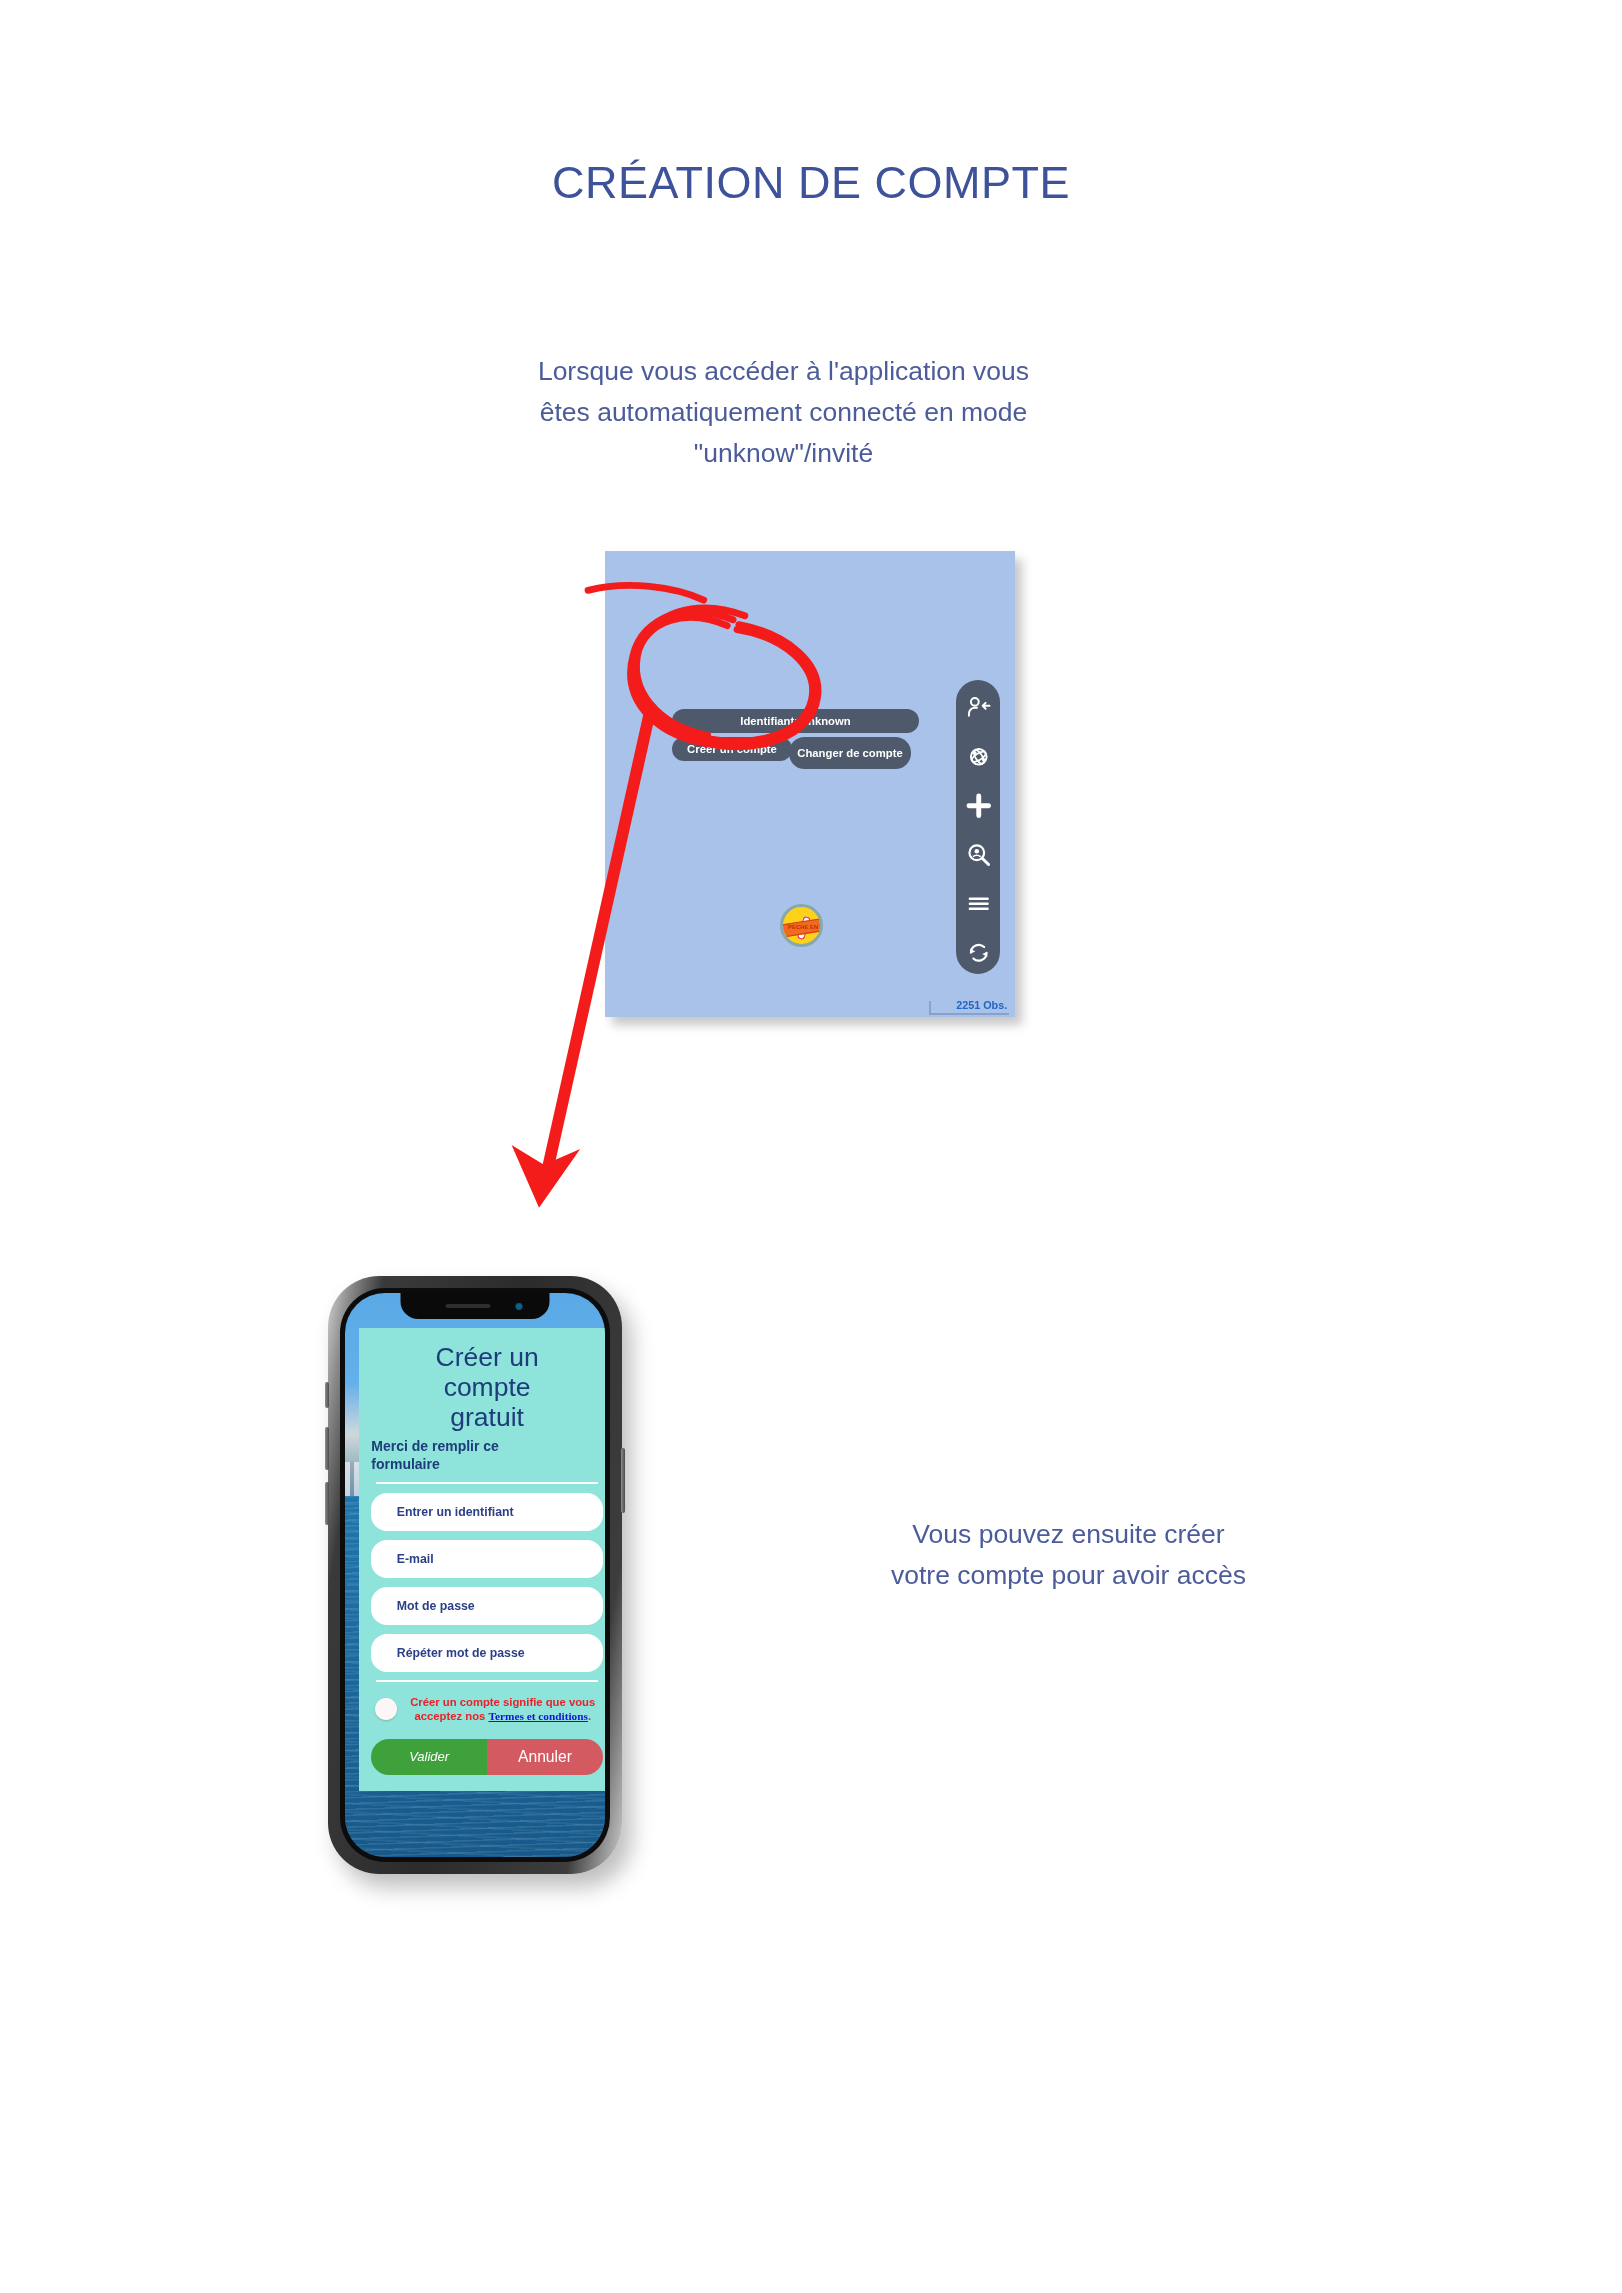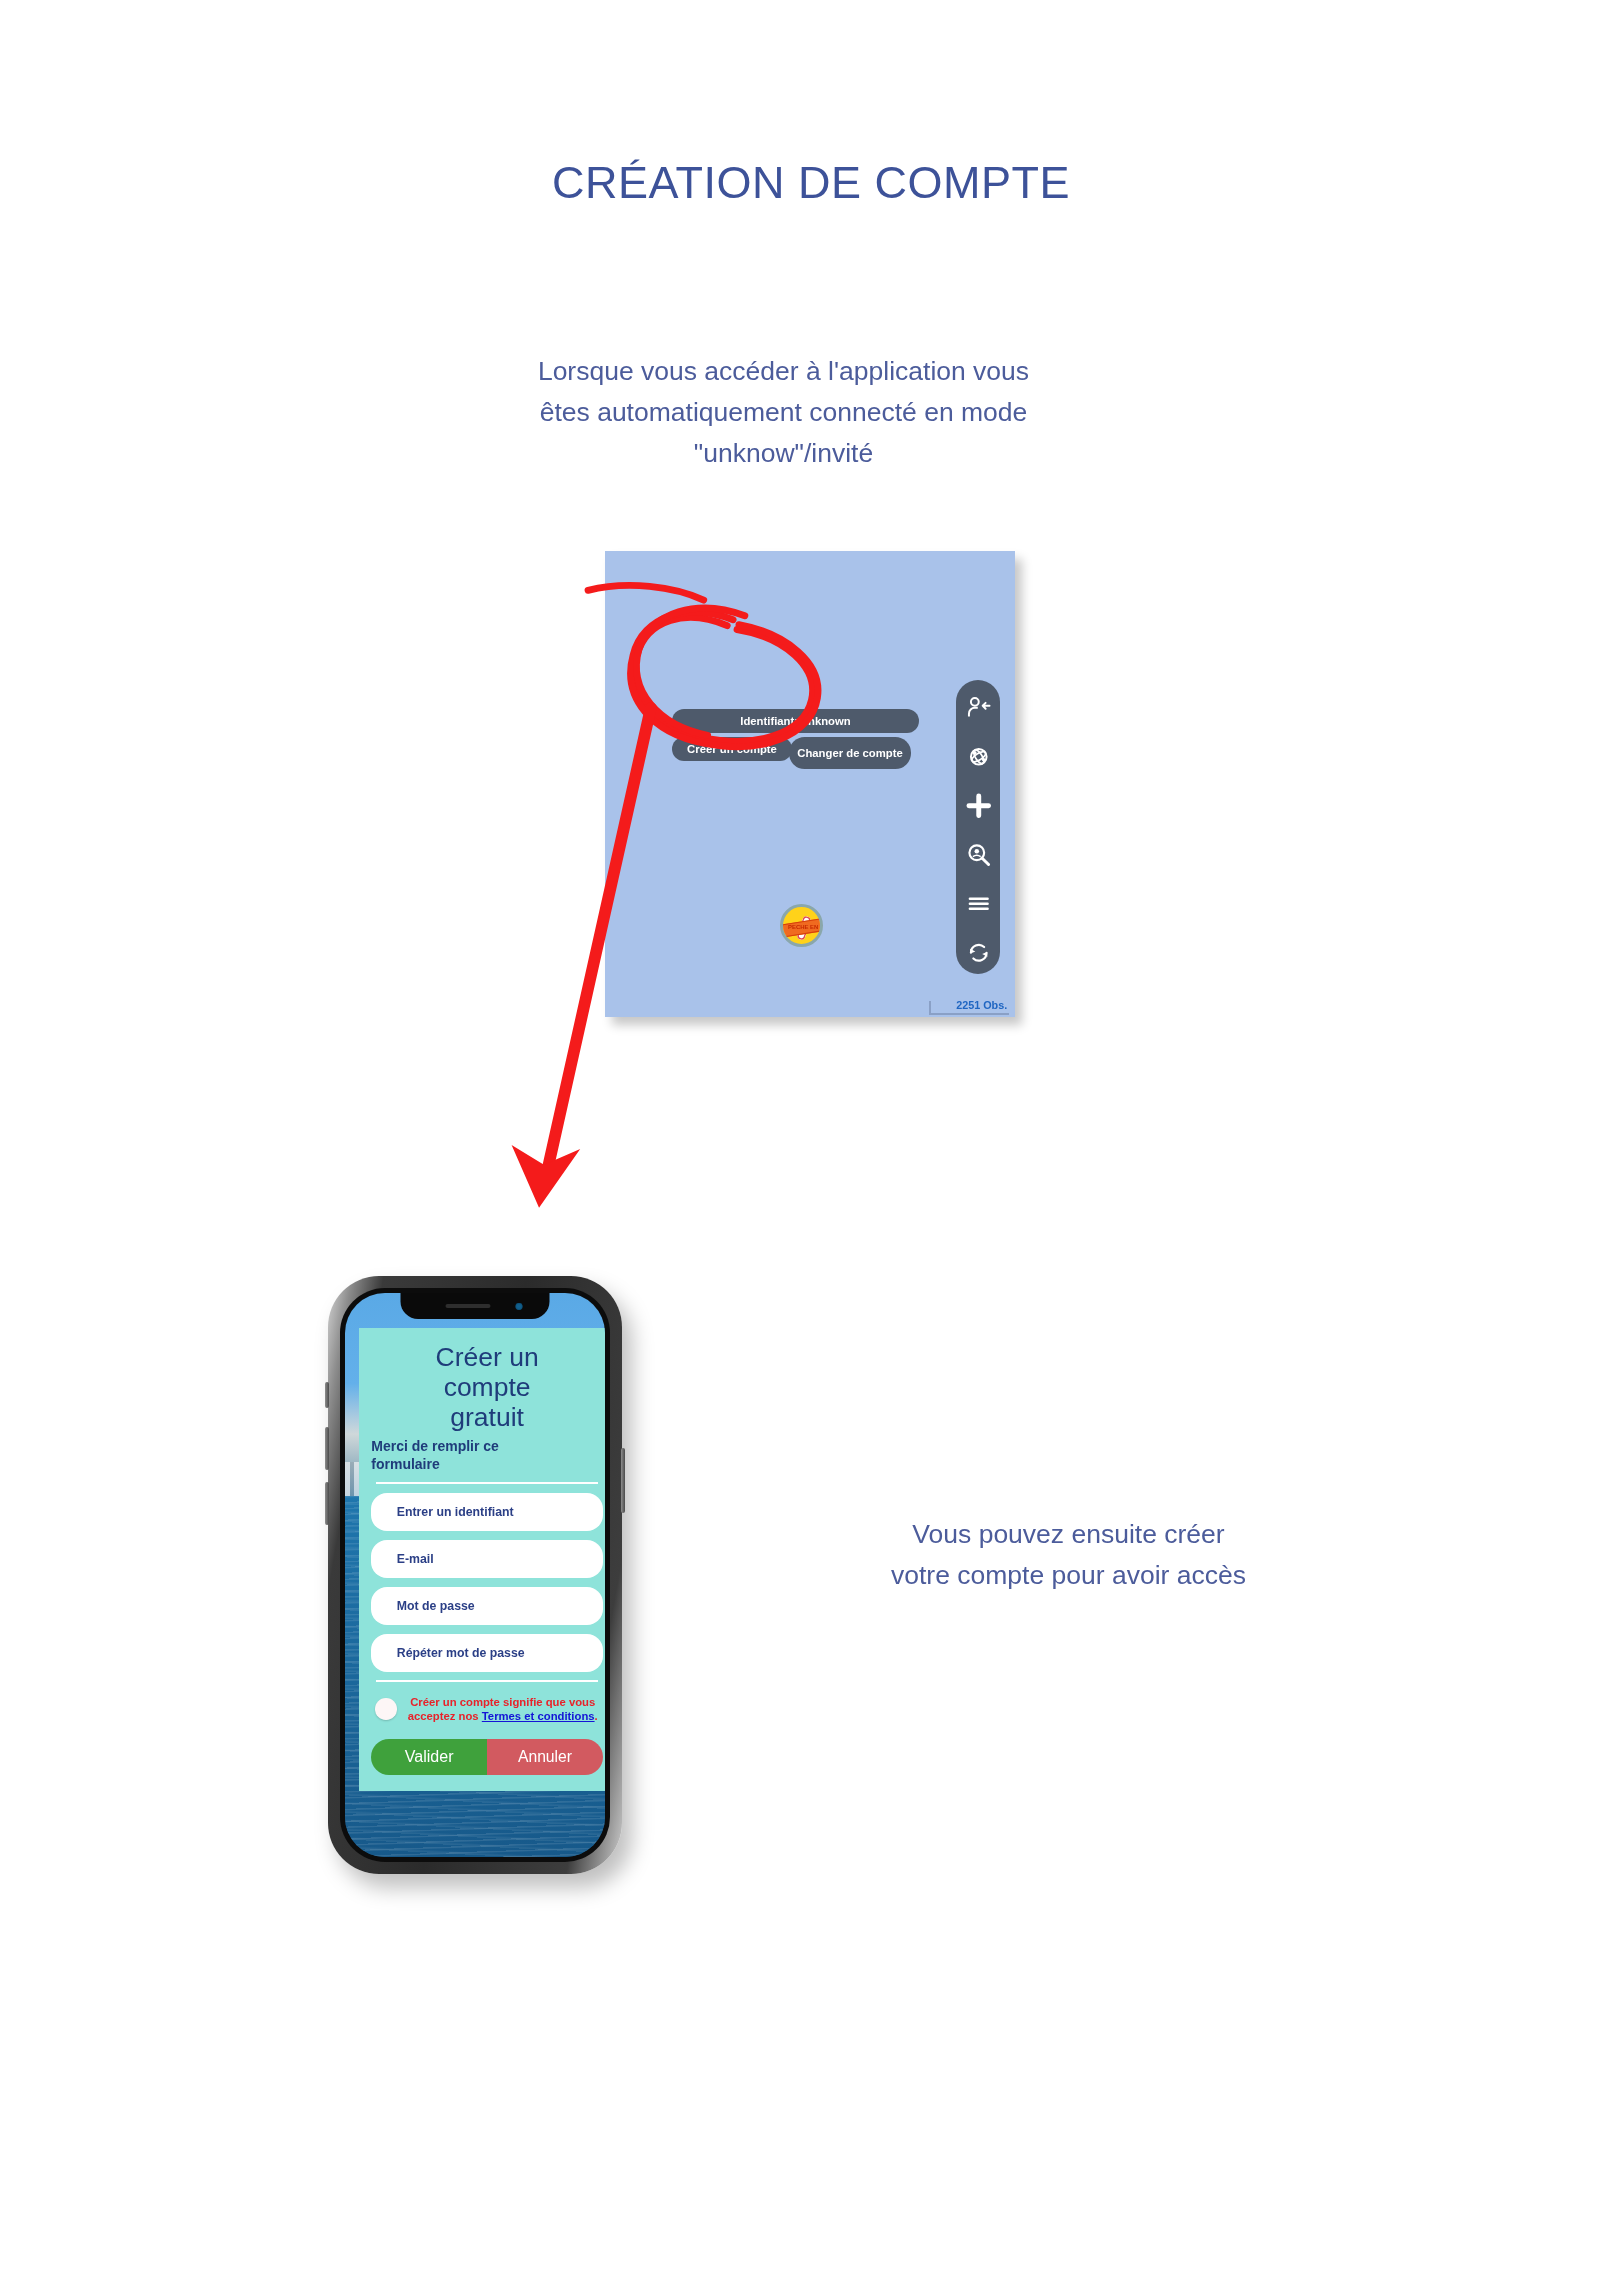--- a/index.html
+++ b/index.html
@@ -325,6 +325,7 @@
   .terms-link {
     color: #1414d6;
     text-decoration: underline;
+    font-family: Liberation Serif, serif;
   }
   .action-row {
     display: flex;

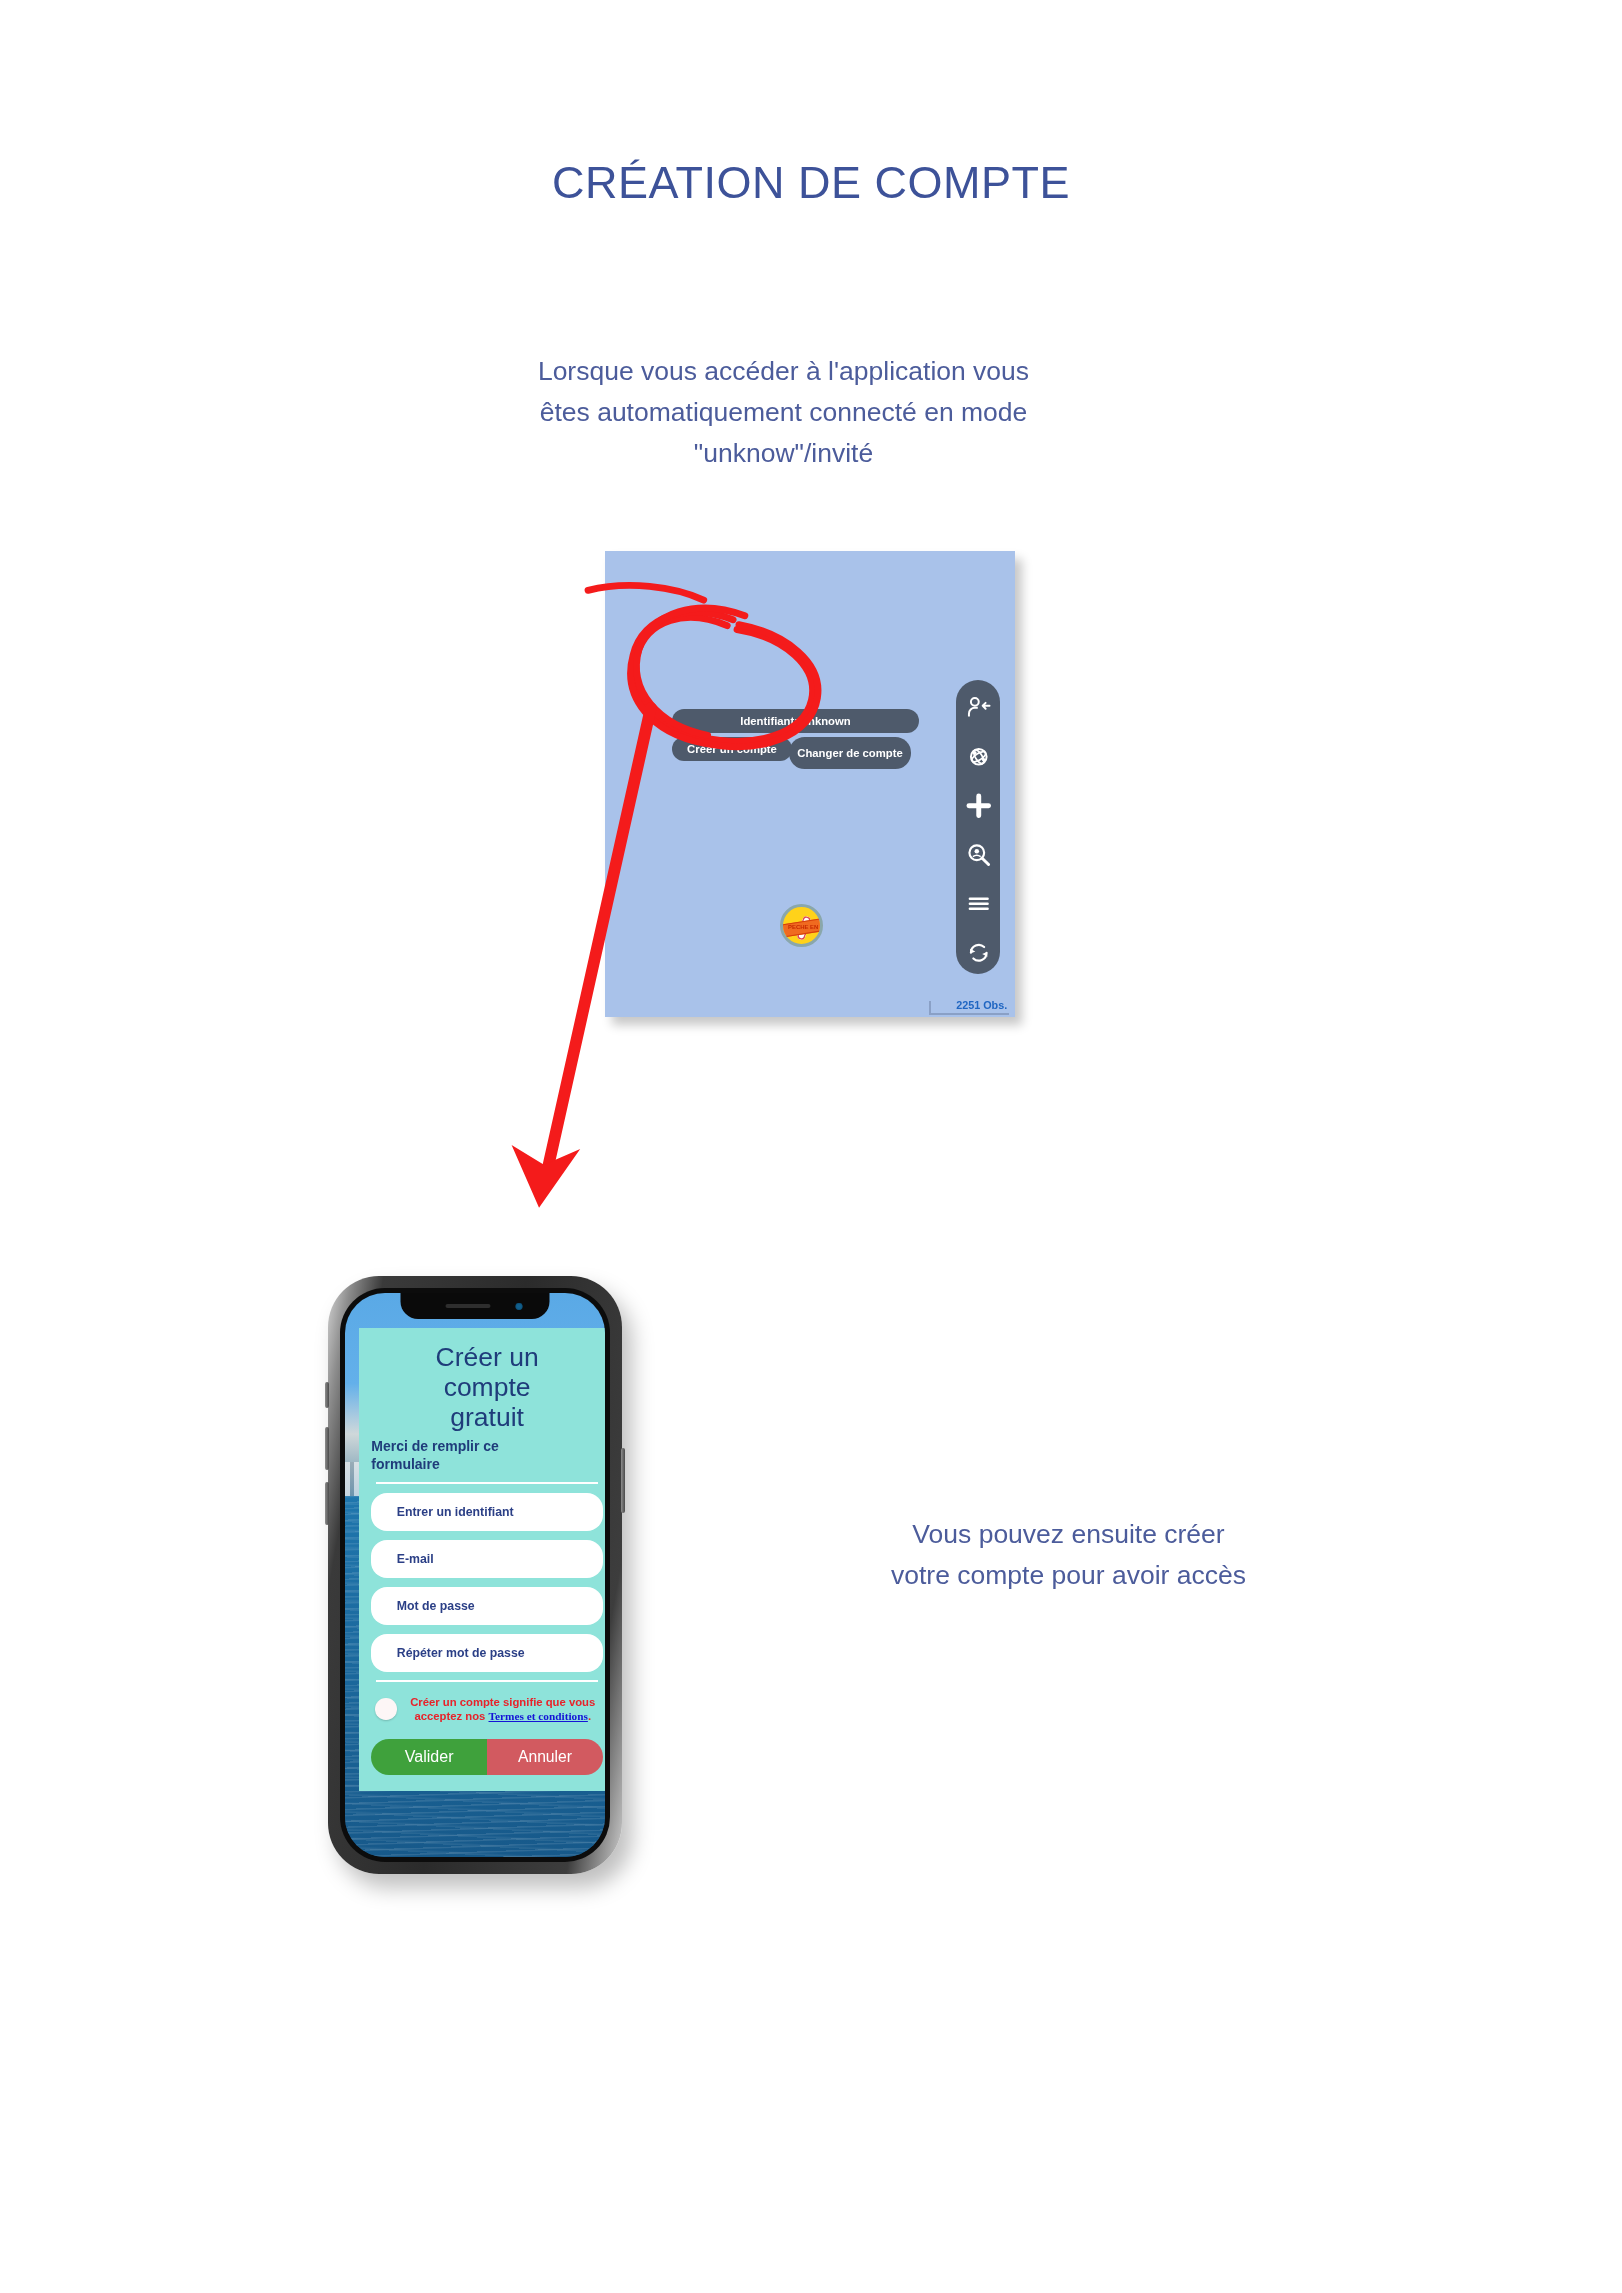--- a/index.html
+++ b/index.html
@@ -339,8 +339,9 @@
     background: #3fa13c;
     color: #ffffff;
     display: flex; align-items: center; justify-content: center;
-    font-size: 16px;
-    font-family: "Liberation Sans", sans-serif;
+    font-size: 13px;
+    font-family: "Liberation Sans", sans-serif;
+    font-style: italic;
   }
   .btn-annuler {
     flex: 1;

